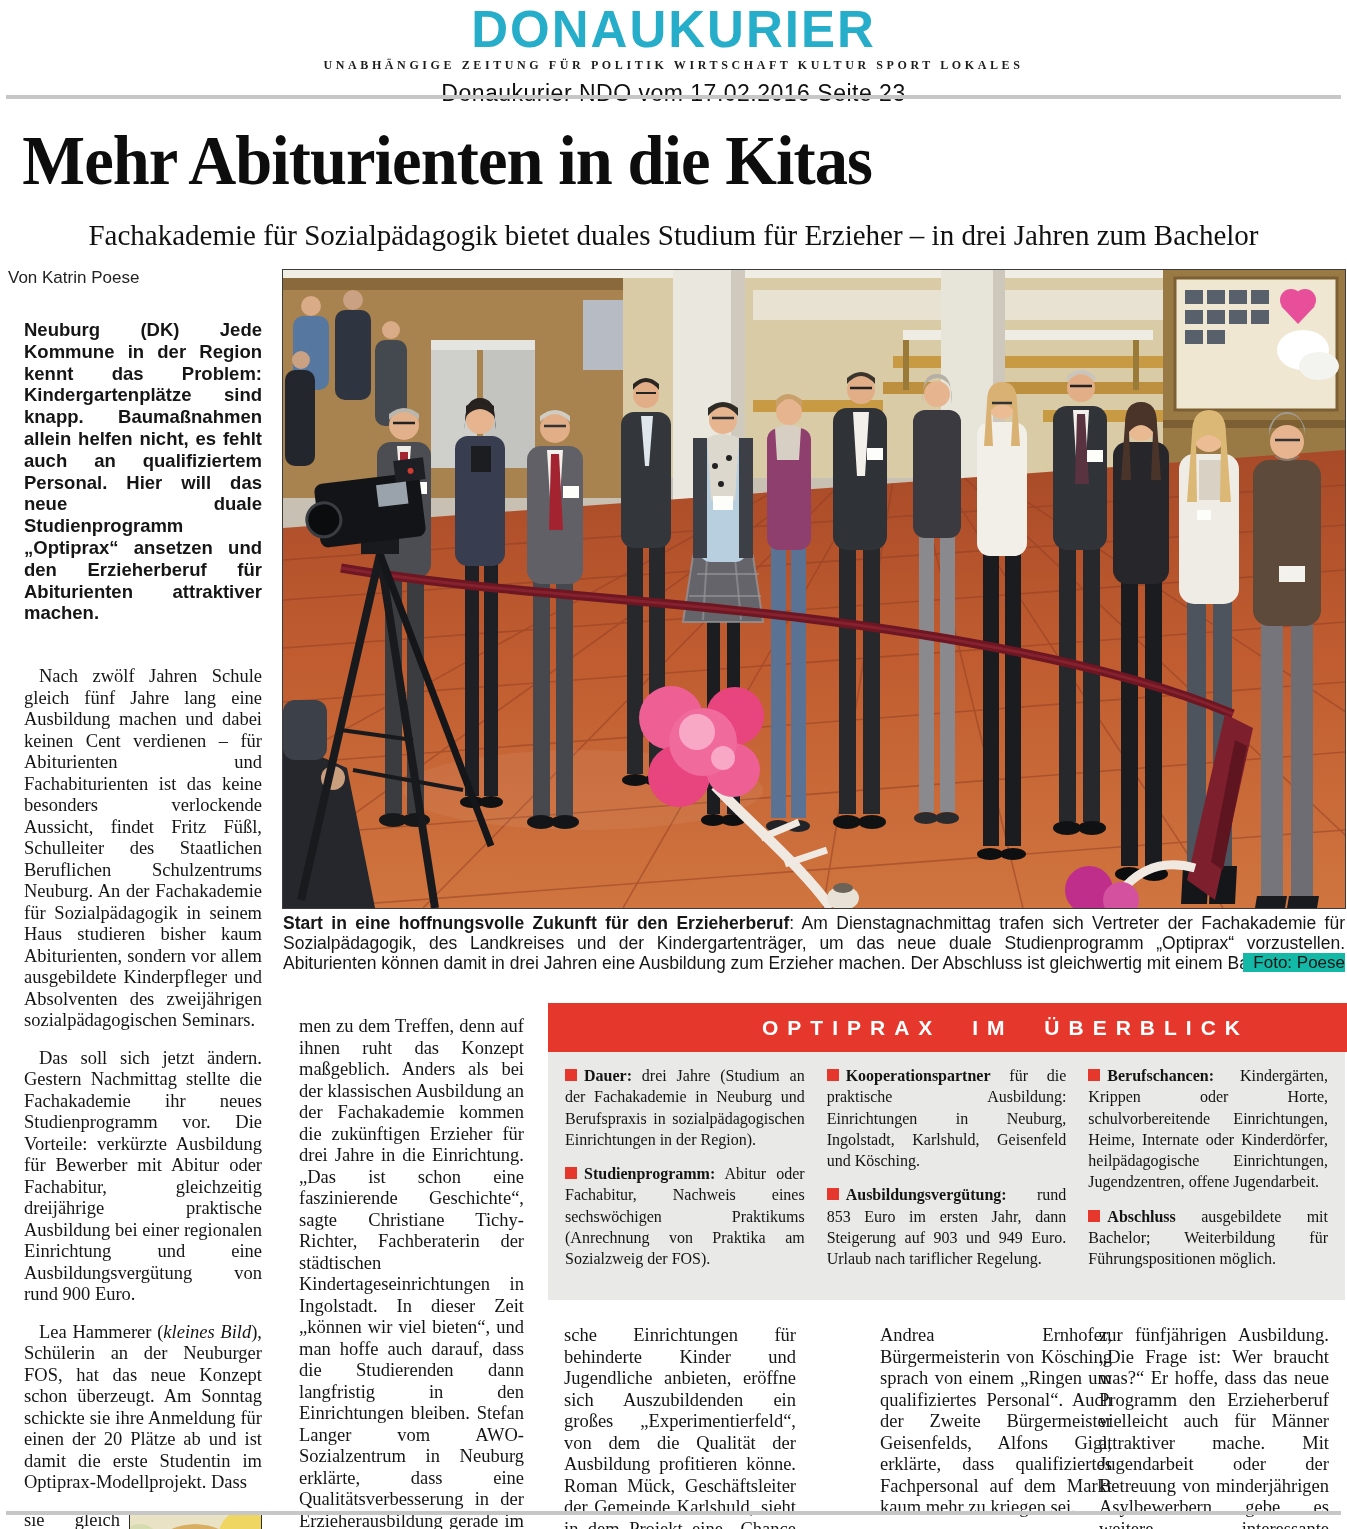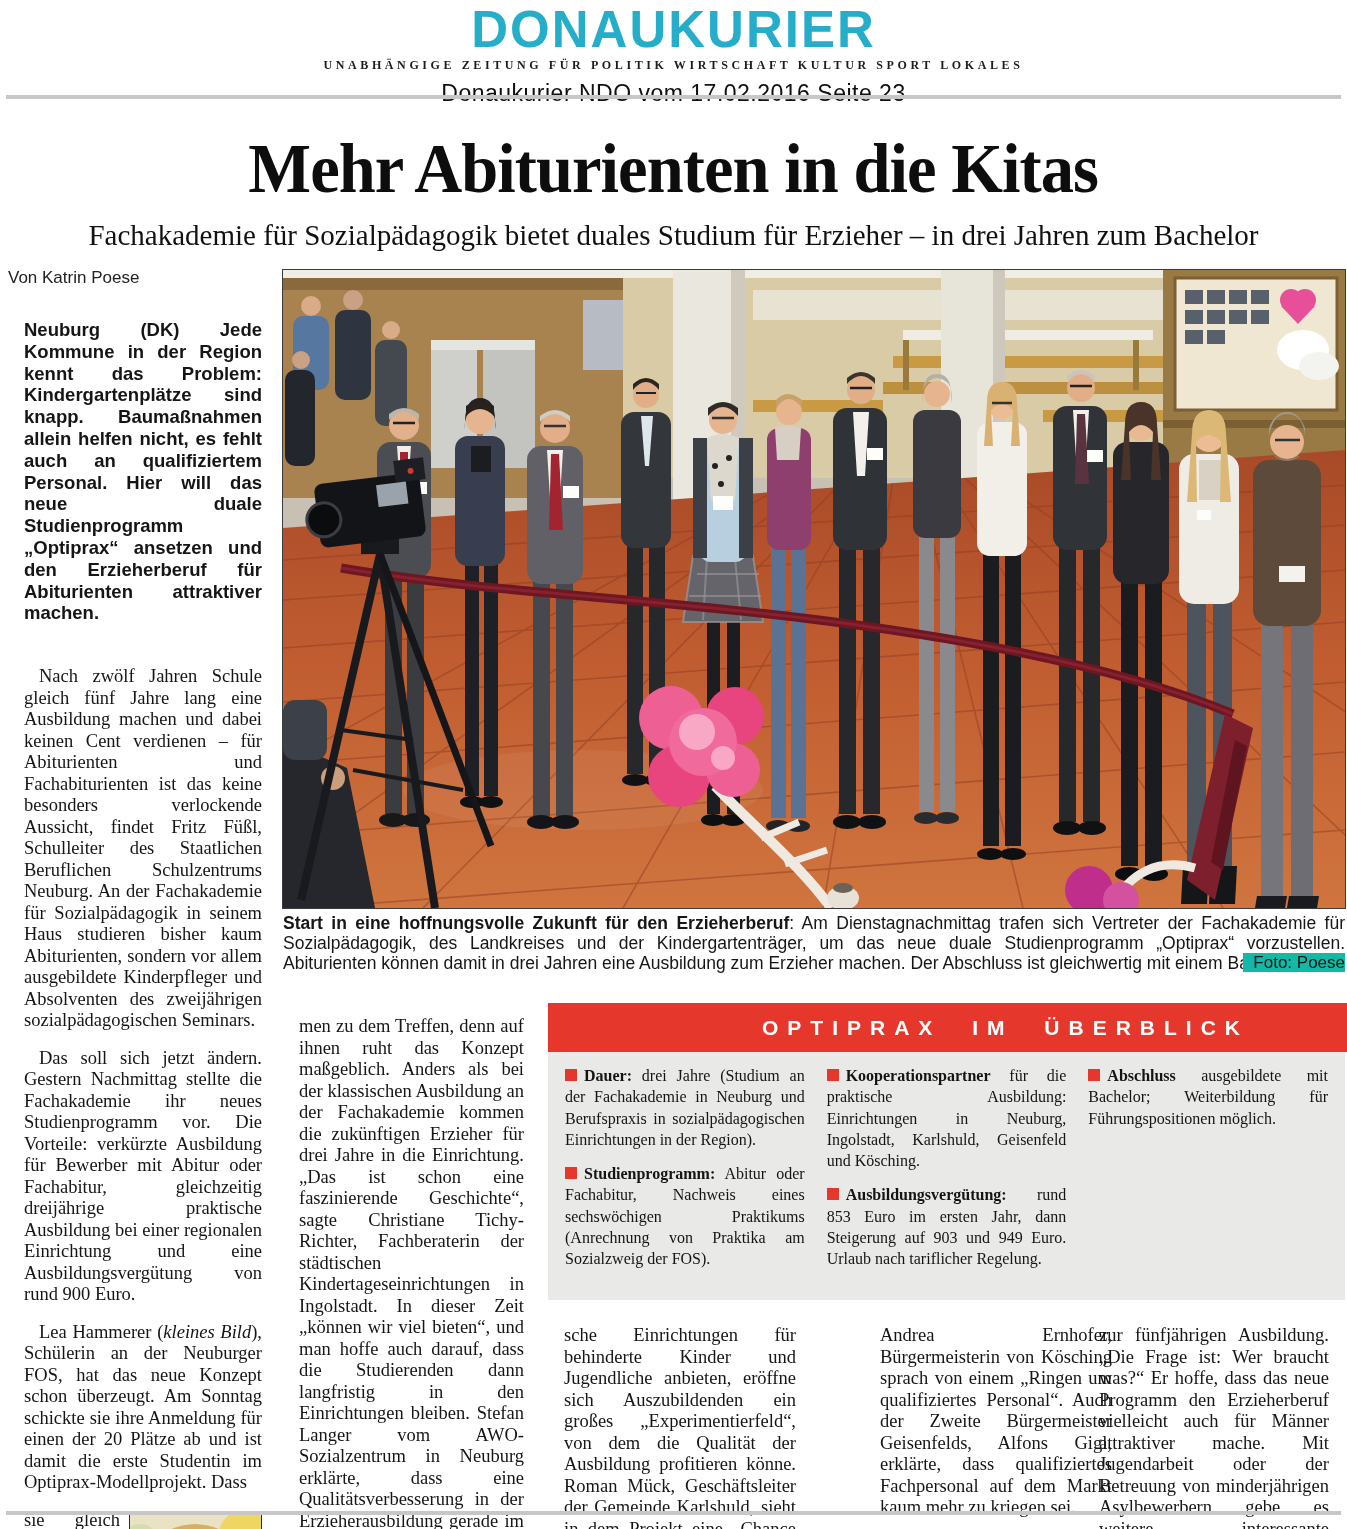--- a/index.html
+++ b/index.html
@@ -28,7 +28,7 @@
   .rule-bottom { top:1511px; }
 
   
-  .headline-wrap { top:134px; left:0; width:100%; text-align:center; }
+  .headline-wrap { top:126px; left:0; width:100%; text-align:left; }
   .headline {
     display:inline-block; font-family:"Liberation Serif", serif; font-weight:bold;
     font-size:70px; line-height:1.0; letter-spacing:-1px; transform:scaleX(.95); transform-origin:center;

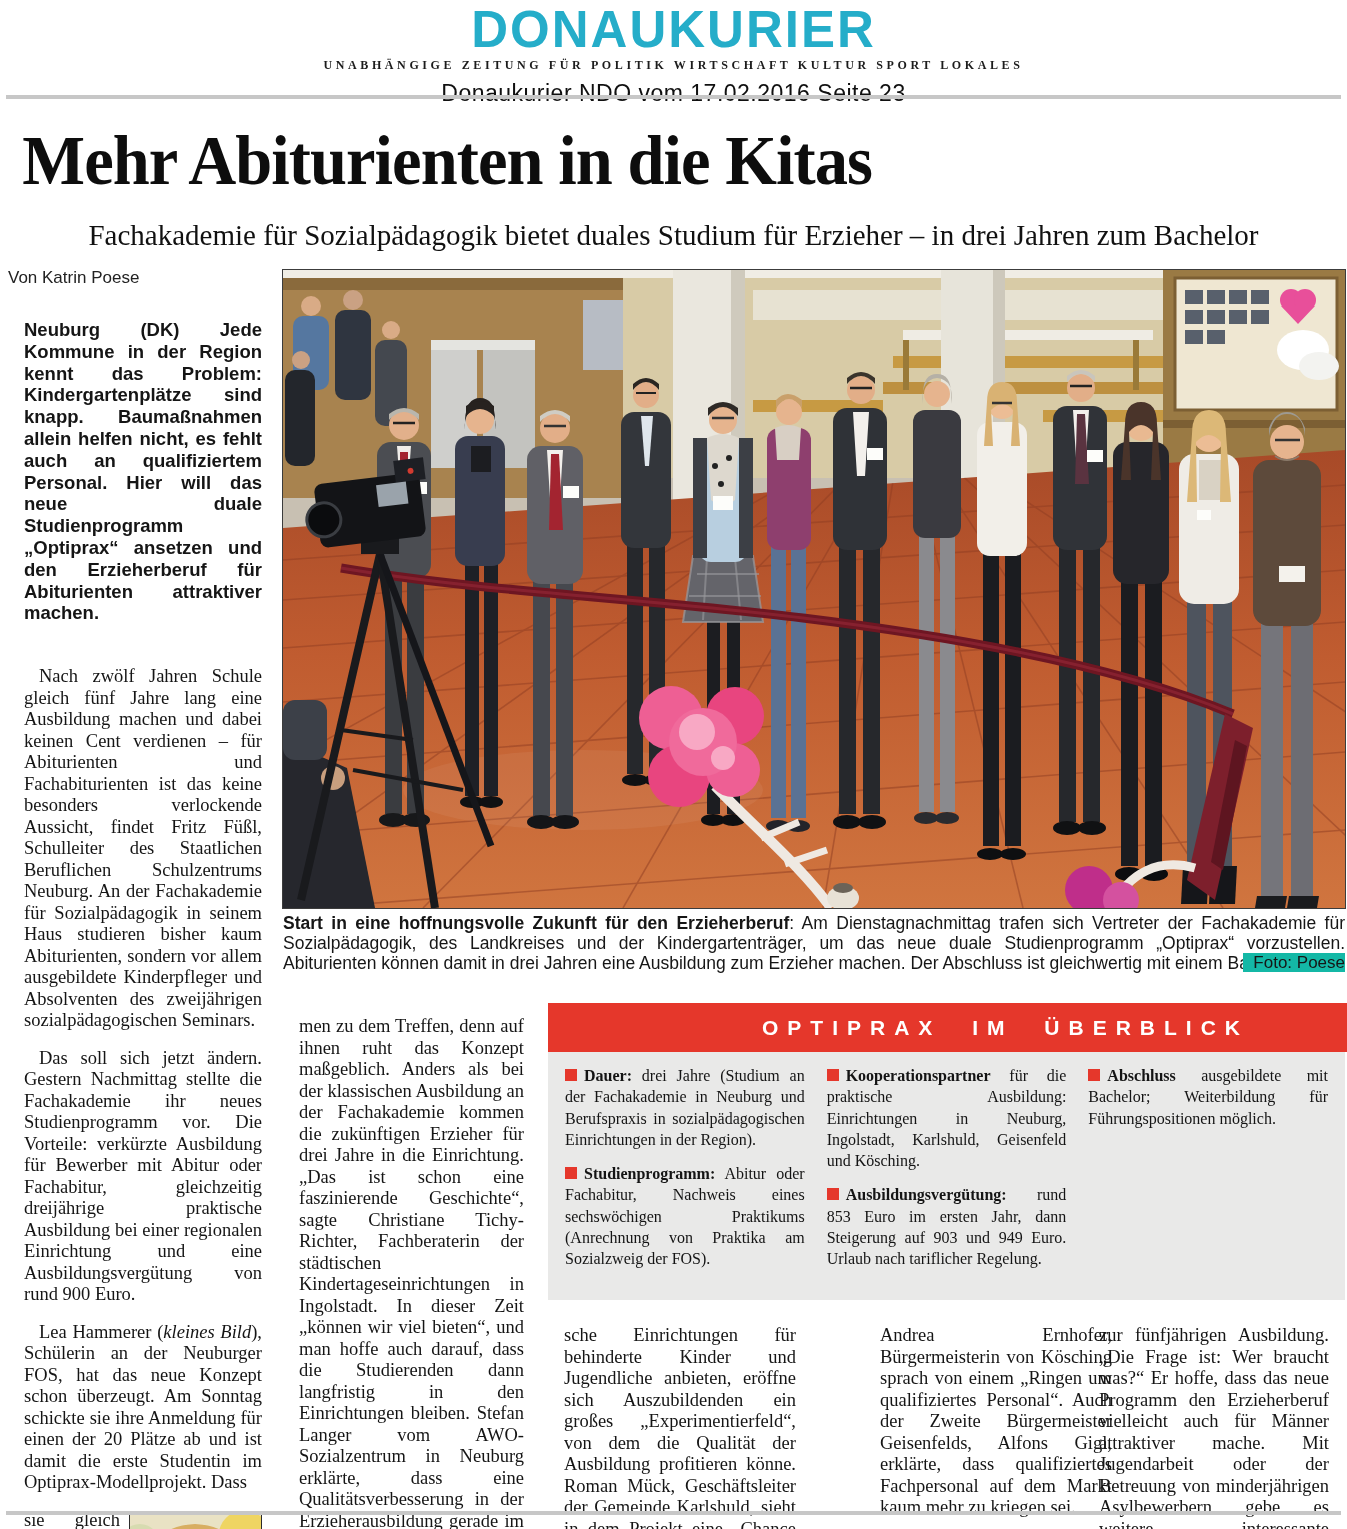--- a/index.html
+++ b/index.html
@@ -488,6 +488,7 @@
     <div class="ibox-item"><span class="bullet"></span><span class="lbl">Ausbildungsvergütung:</span> <span>rund 853 Euro im ersten Jahr, dann Steigerung auf 903 und 949 Euro. Urlaub nach tariflicher Regelung.</span></div>
   </div>
   <div class="gcol">
+    <div class="ibox-item"><span class="bullet"></span><span class="lbl">Berufschancen:</span> <span>Kindergärten, Krippen oder Horte, schulvorbereitende Einrichtungen, Heime, Internate oder Kinderdörfer, heilpädagogische Einrichtungen, Jugendzentren, offene Jugendarbeit.</span></div>
     <div class="ibox-item"><span class="bullet"></span><span class="lbl">Abschluss</span> <span>ausgebildete mit Bachelor; Weiterbildung für Führungspositionen möglich.</span></div>
   </div>
 </div>

